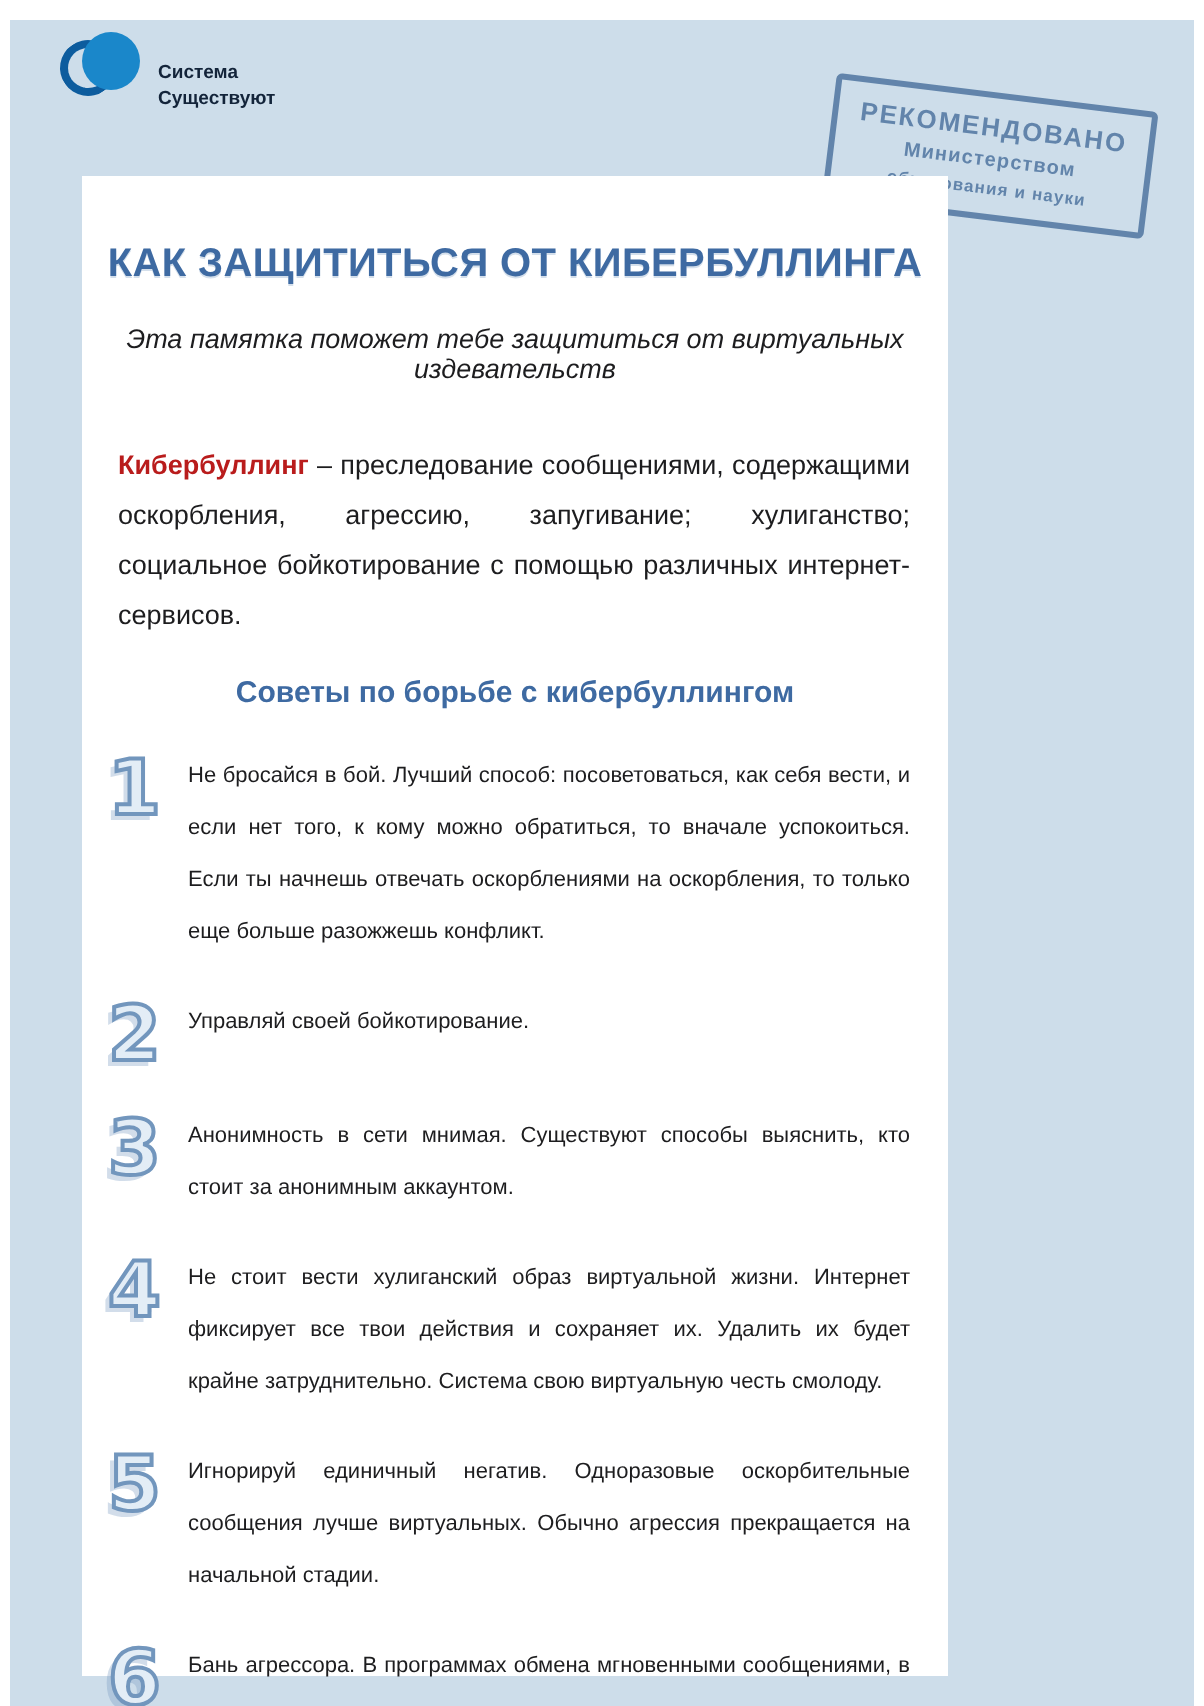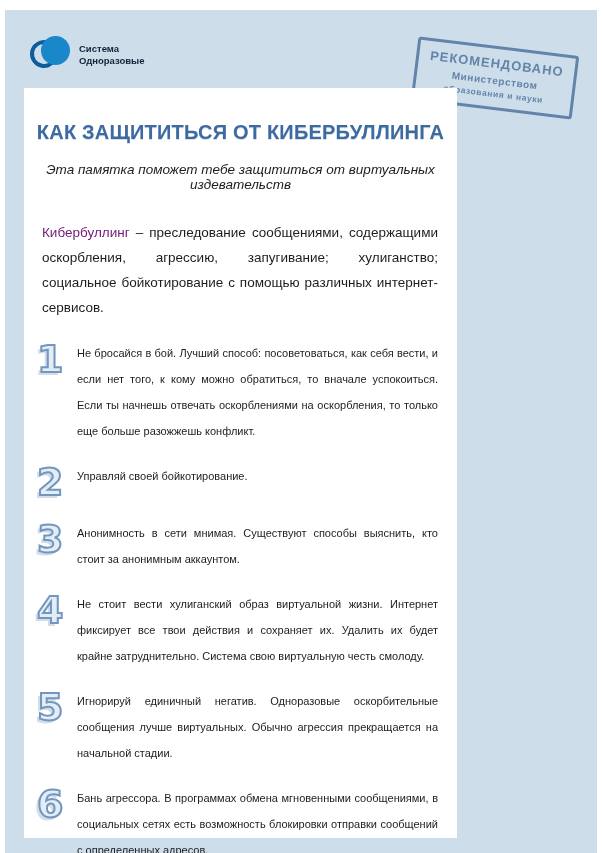--- a/index.html
+++ b/index.html
@@ -16,7 +16,7 @@
     background:#cdddea;
   }
   
-  .logo { position:absolute; left:30px; top:34px; display:flex; align-items:center; gap:9px; }
+  .logo { position:absolute; left:30px; top:14px; display:flex; align-items:flex-end; gap:9px; }
   .logo-mark { position:relative; width:40px; height:42px; }
   .logo-ring {
     position:absolute; left:0; top:6px; width:28px; height:28px;

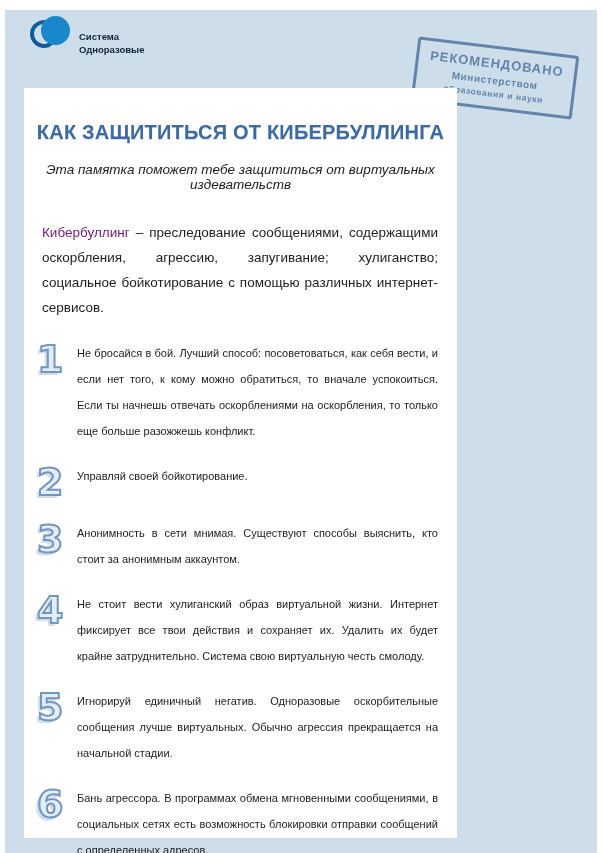--- a/index.html
+++ b/index.html
@@ -89,7 +89,7 @@
   </div>
   <div class="logo-text">
     <div>Система</div>
-    <div>Одноразовые</div>
+    <div>Существуют</div>
   </div>
 </div>
 

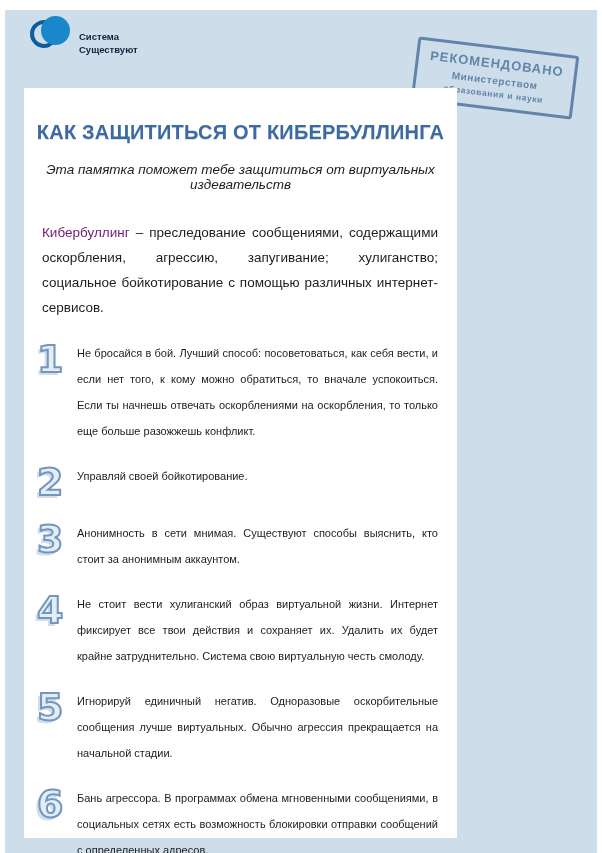--- a/index.html
+++ b/index.html
@@ -41,7 +41,7 @@
   .stamp-line3 { font-size:8.5px; font-weight:bold; letter-spacing:0.6px; margin-top:3px; }
   
   .card {
-    position:absolute; left:24px; top:88px; width:433px; height:750px;
+    position:absolute; left:41px; top:88px; width:433px; height:750px;
     background:#ffffff;
   }
   .title {

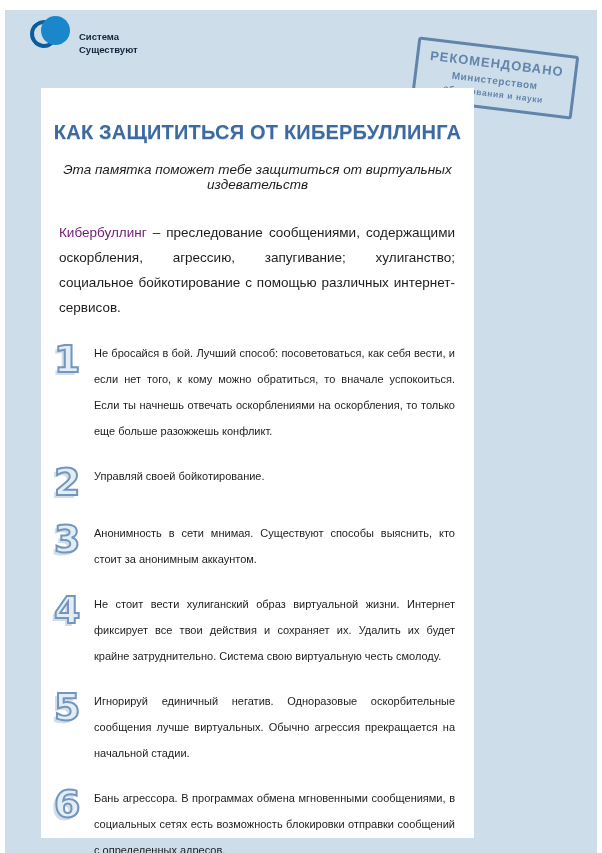--- a/index.html
+++ b/index.html
@@ -57,7 +57,7 @@
     margin:28px 19px 0 18px;
     font-size:13.5px; line-height:25px; text-align:justify; color:#1d1d1f;
   }
-  .intro .term { color:#701a75; font-weight:normal; }
+  .intro .term { color:#b91c1c; font-weight:bold; }
   .tips-heading {
     margin-top:18px; text-align:center;
     font-size:15px; font-weight:bold; color:#3e6aa2;

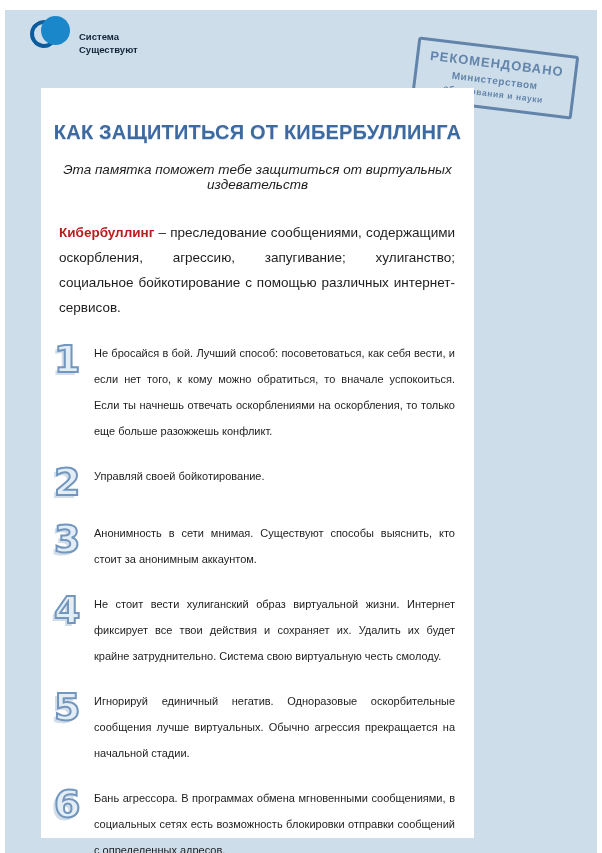--- a/index.html
+++ b/index.html
@@ -105,6 +105,7 @@
 
   <p class="intro"><span class="term">Кибербуллинг</span> <span>–</span> <span>преследование сообщениями, содержащими оскорбления, агрессию, запугивание; хулиганство; социальное бойкотирование с помощью различных интернет-сервисов.</span></p>
 
+  <div class="tips-heading">Советы по борьбе с кибербуллингом</div>
 
   <div class="tips">
     <div class="tip">

